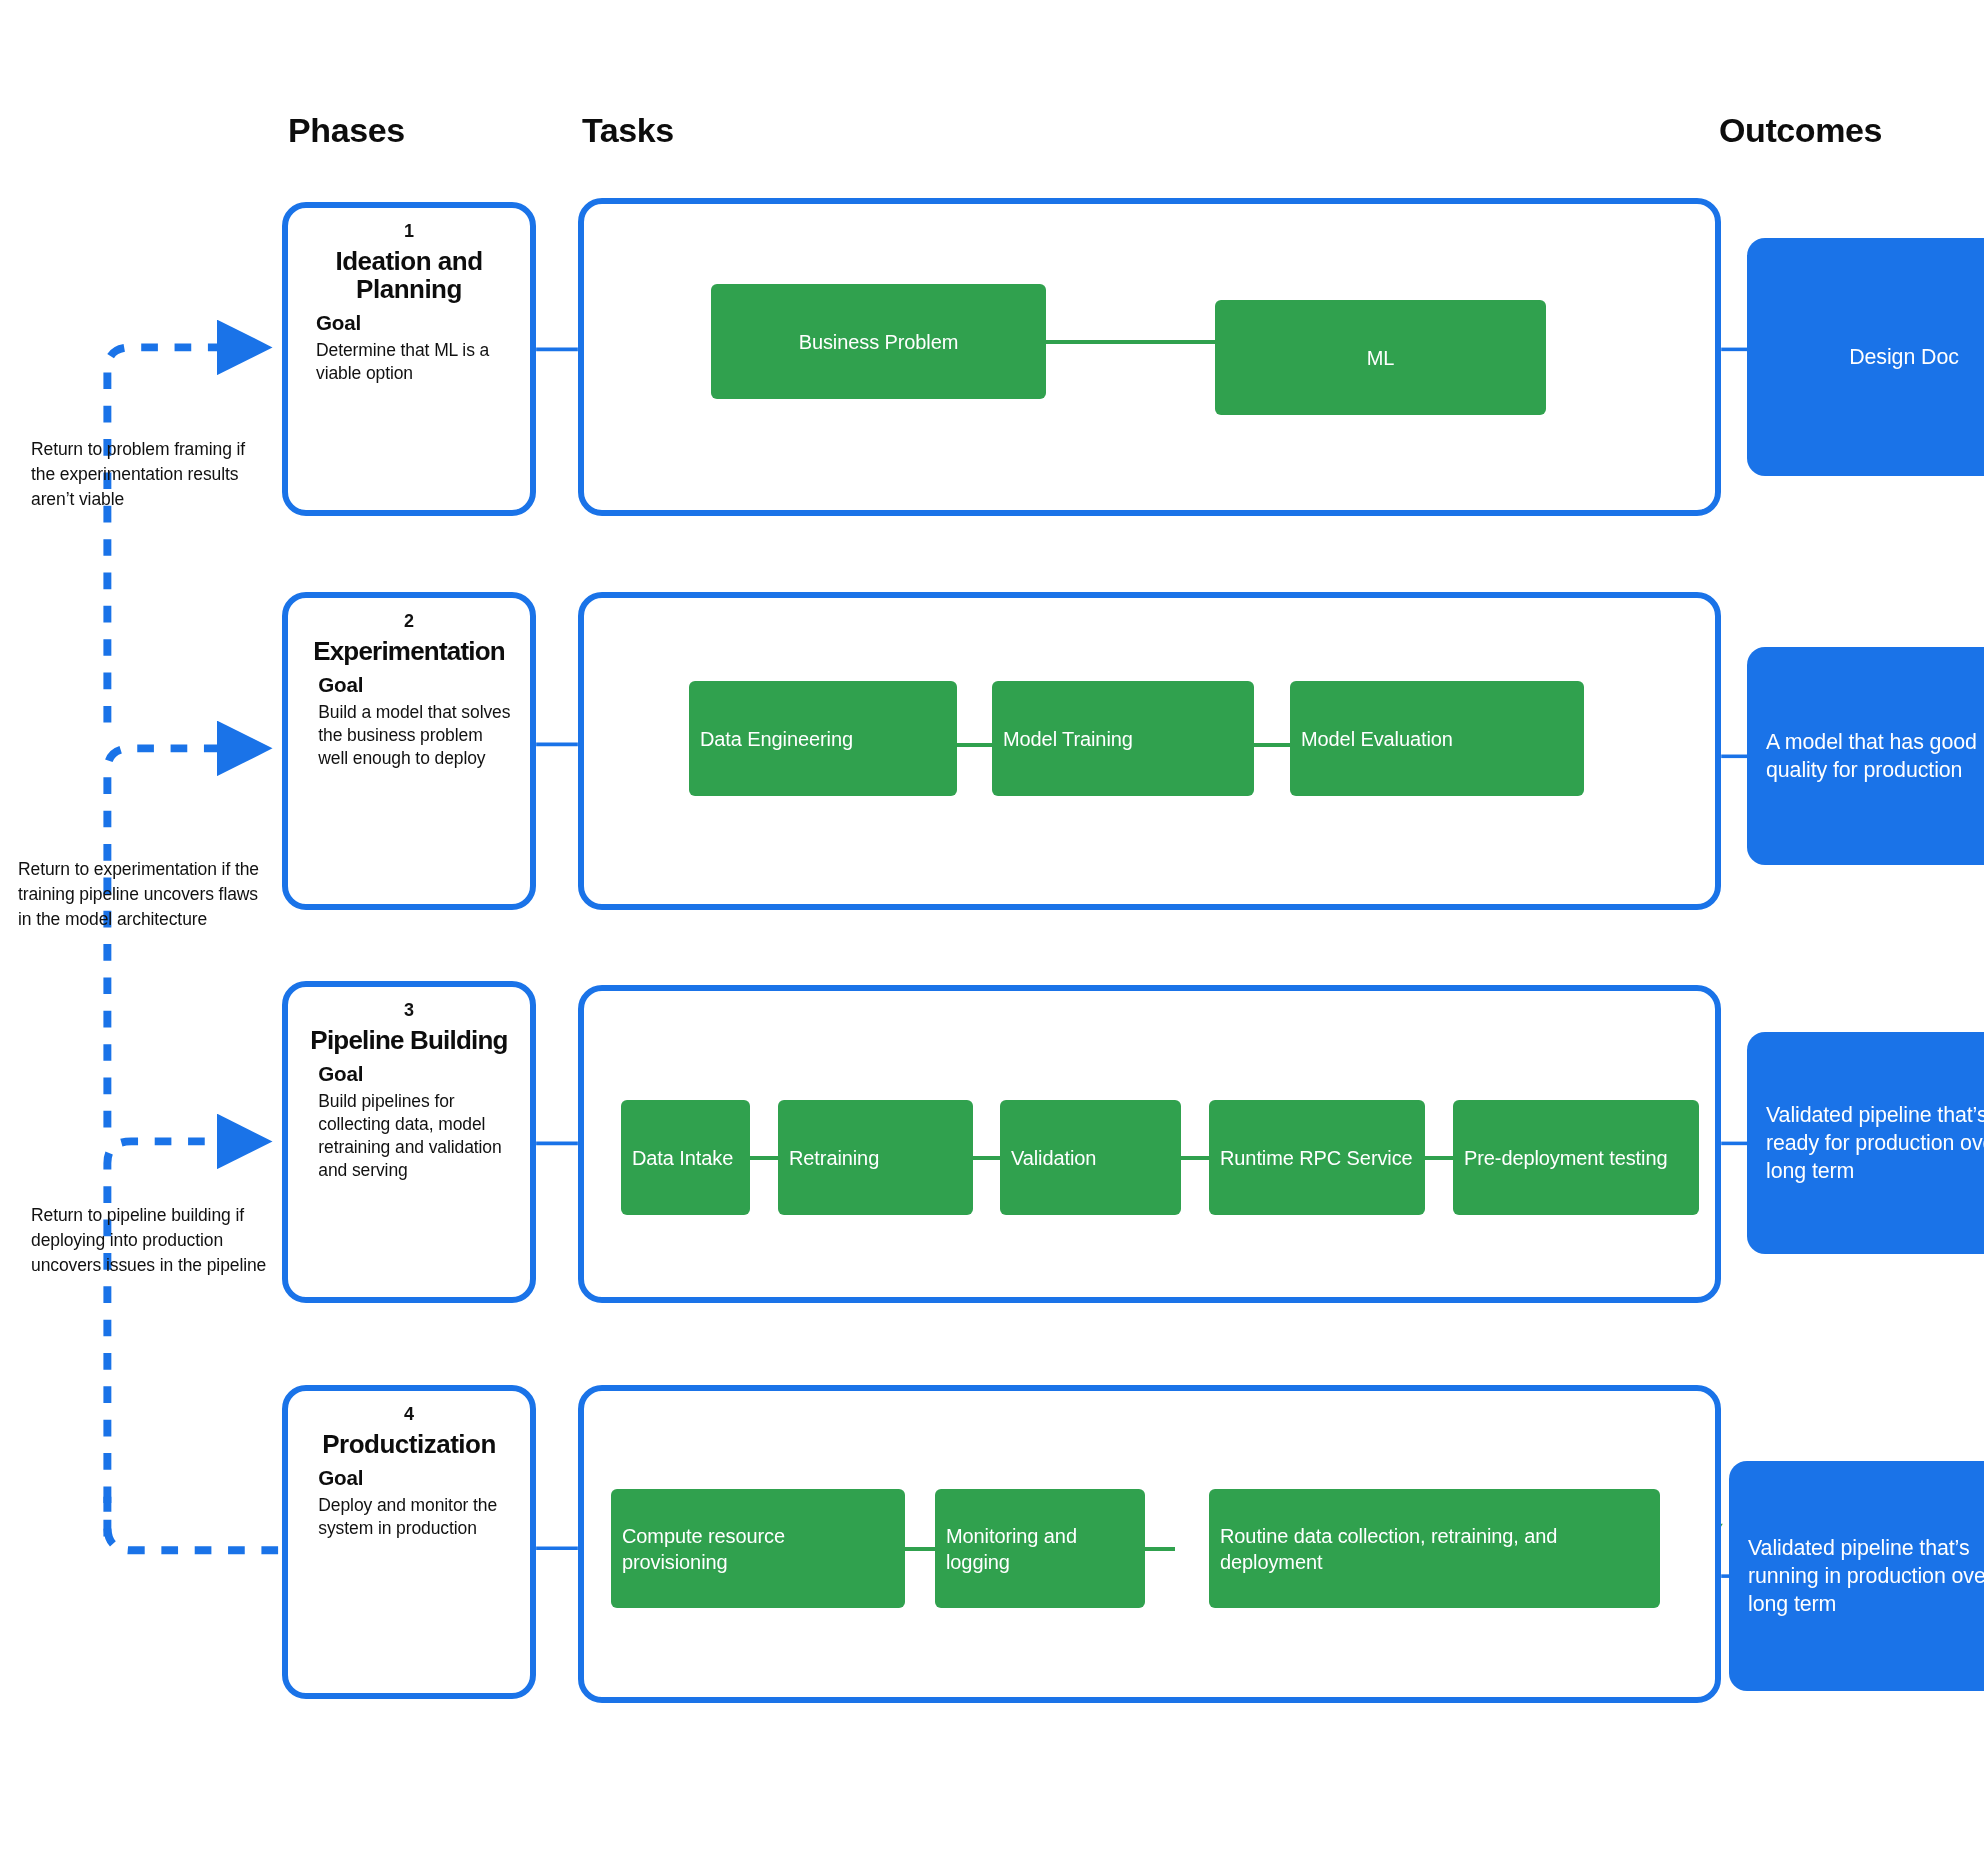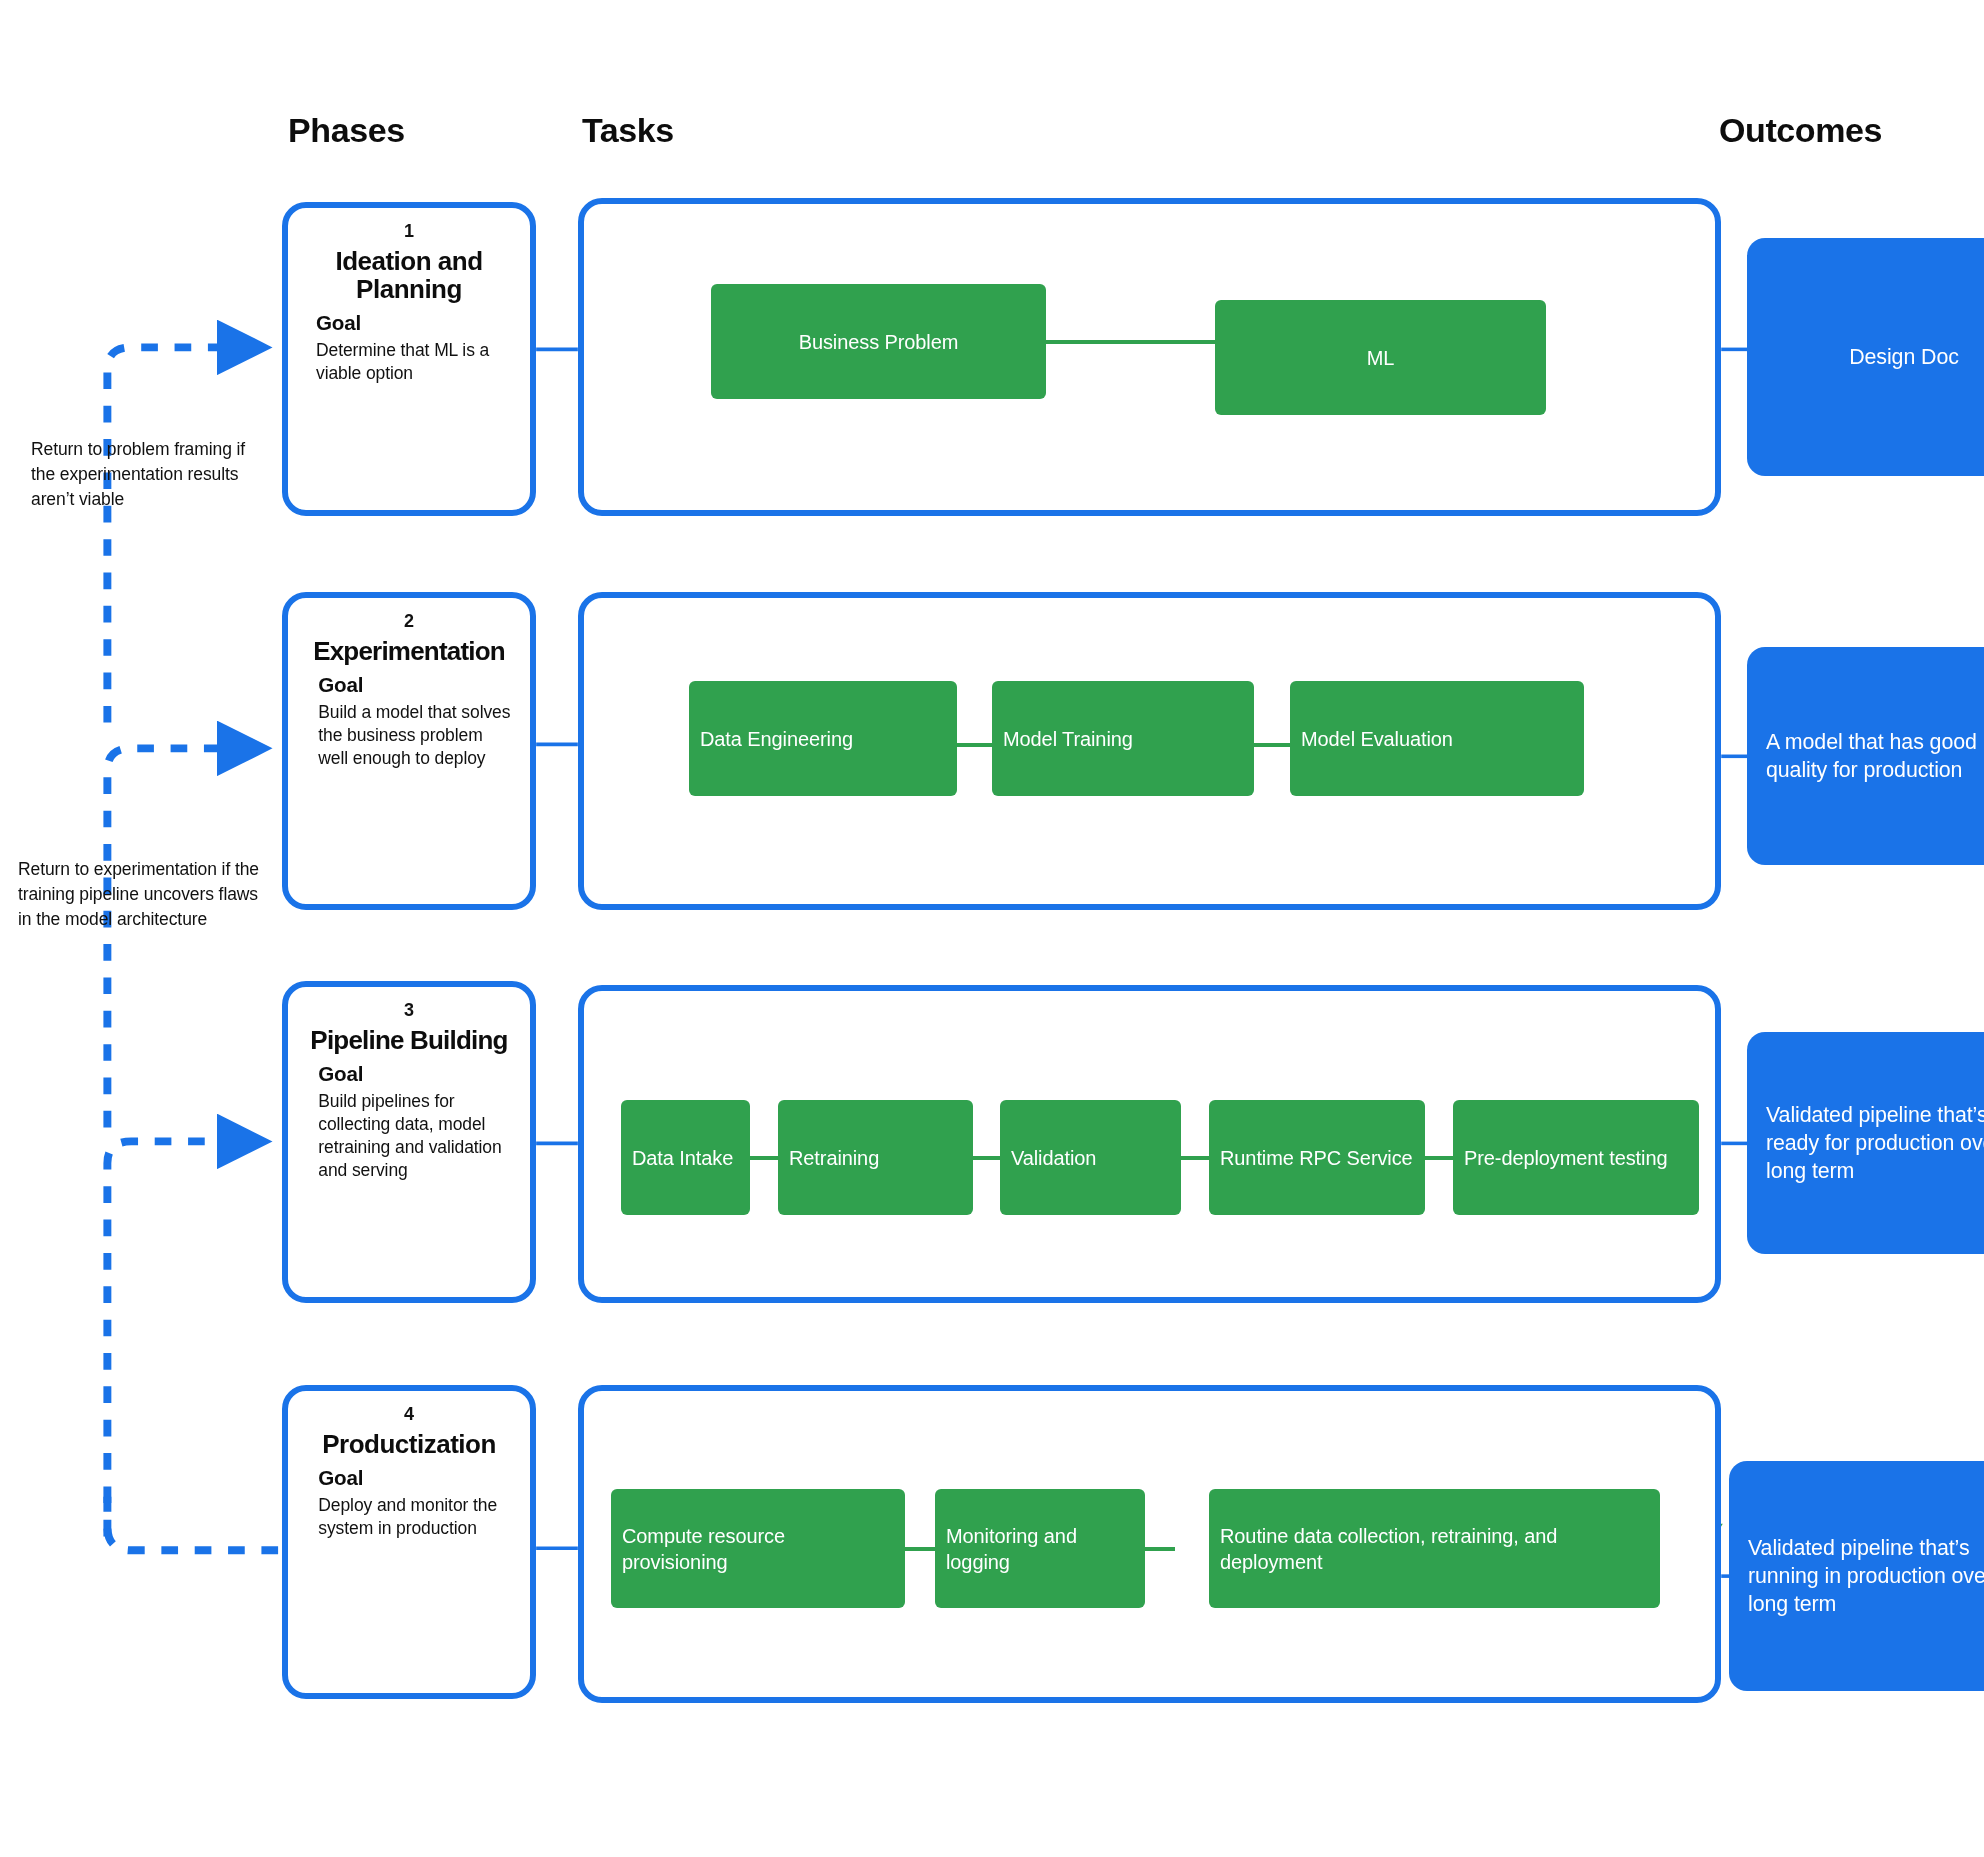--- a/index.html
+++ b/index.html
@@ -295,6 +295,7 @@
 
   <div class="return-note" id="note-1">Return to problem framing if the experimentation results aren’t viable</div>
   <div class="return-note" id="note-2">Return to experimentation if the training pipeline uncovers flaws in the model architecture</div>
+  <div class="return-note" id="note-3">Return to pipeline building if deploying into production uncovers issues in the pipeline</div>
 
 </div>
 

